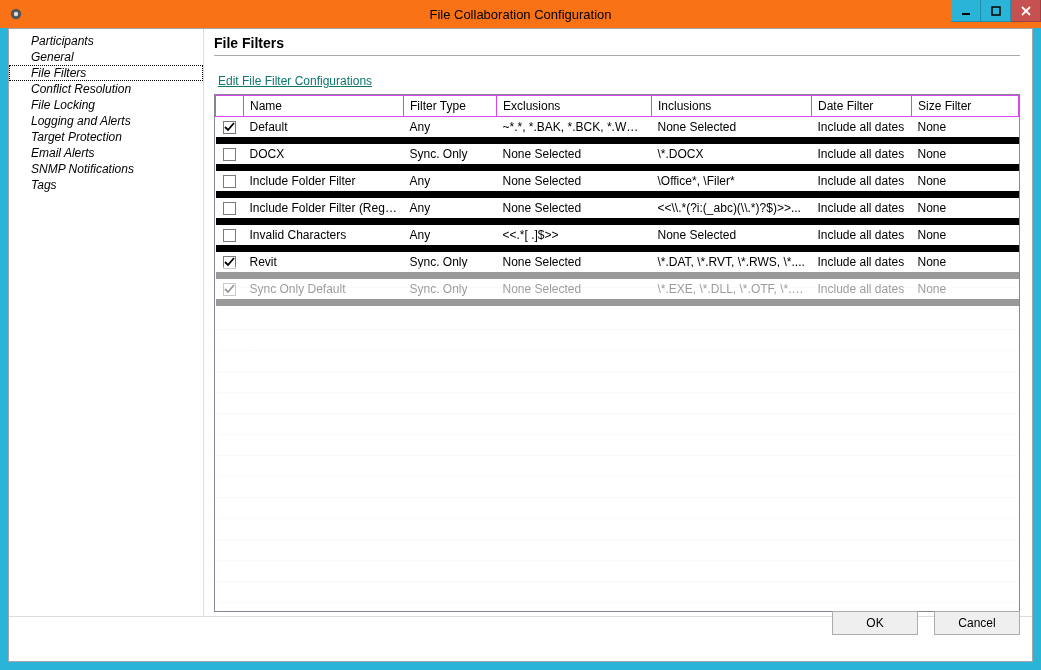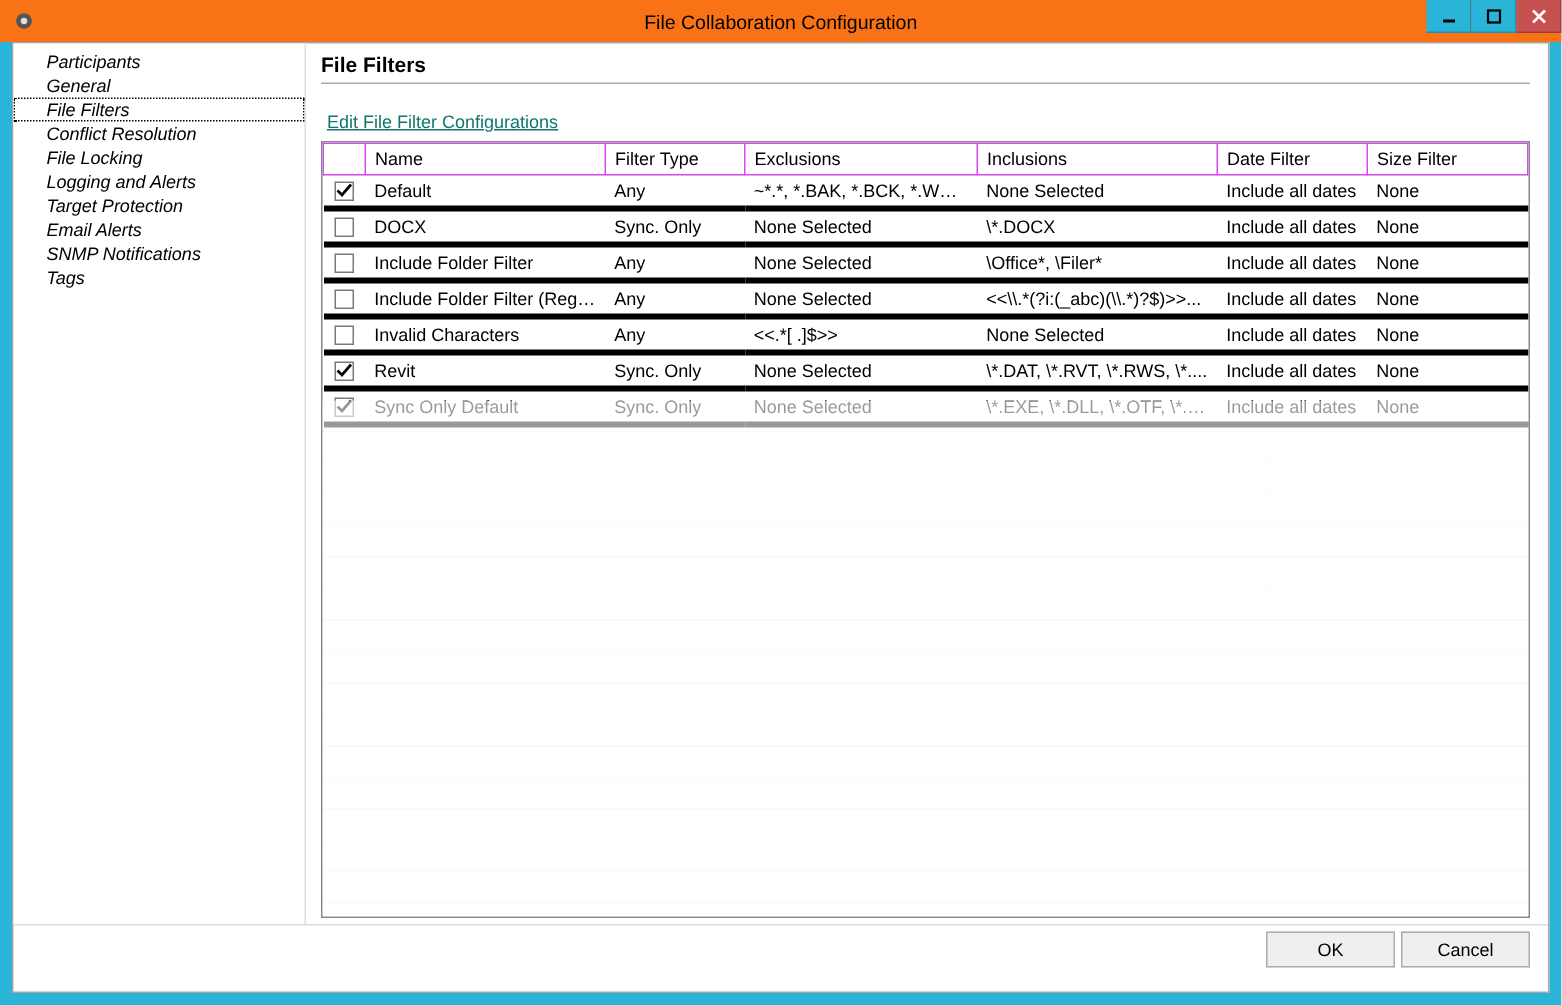--- a/index.html
+++ b/index.html
@@ -140,7 +140,7 @@
     white-space: nowrap;
     overflow: hidden;
     text-overflow: ellipsis;
-    border-bottom: 4px solid #000000;
+    border-bottom: 7px solid #000000;
     margin-top: 45px;
   }
   table.grid td:first-child {

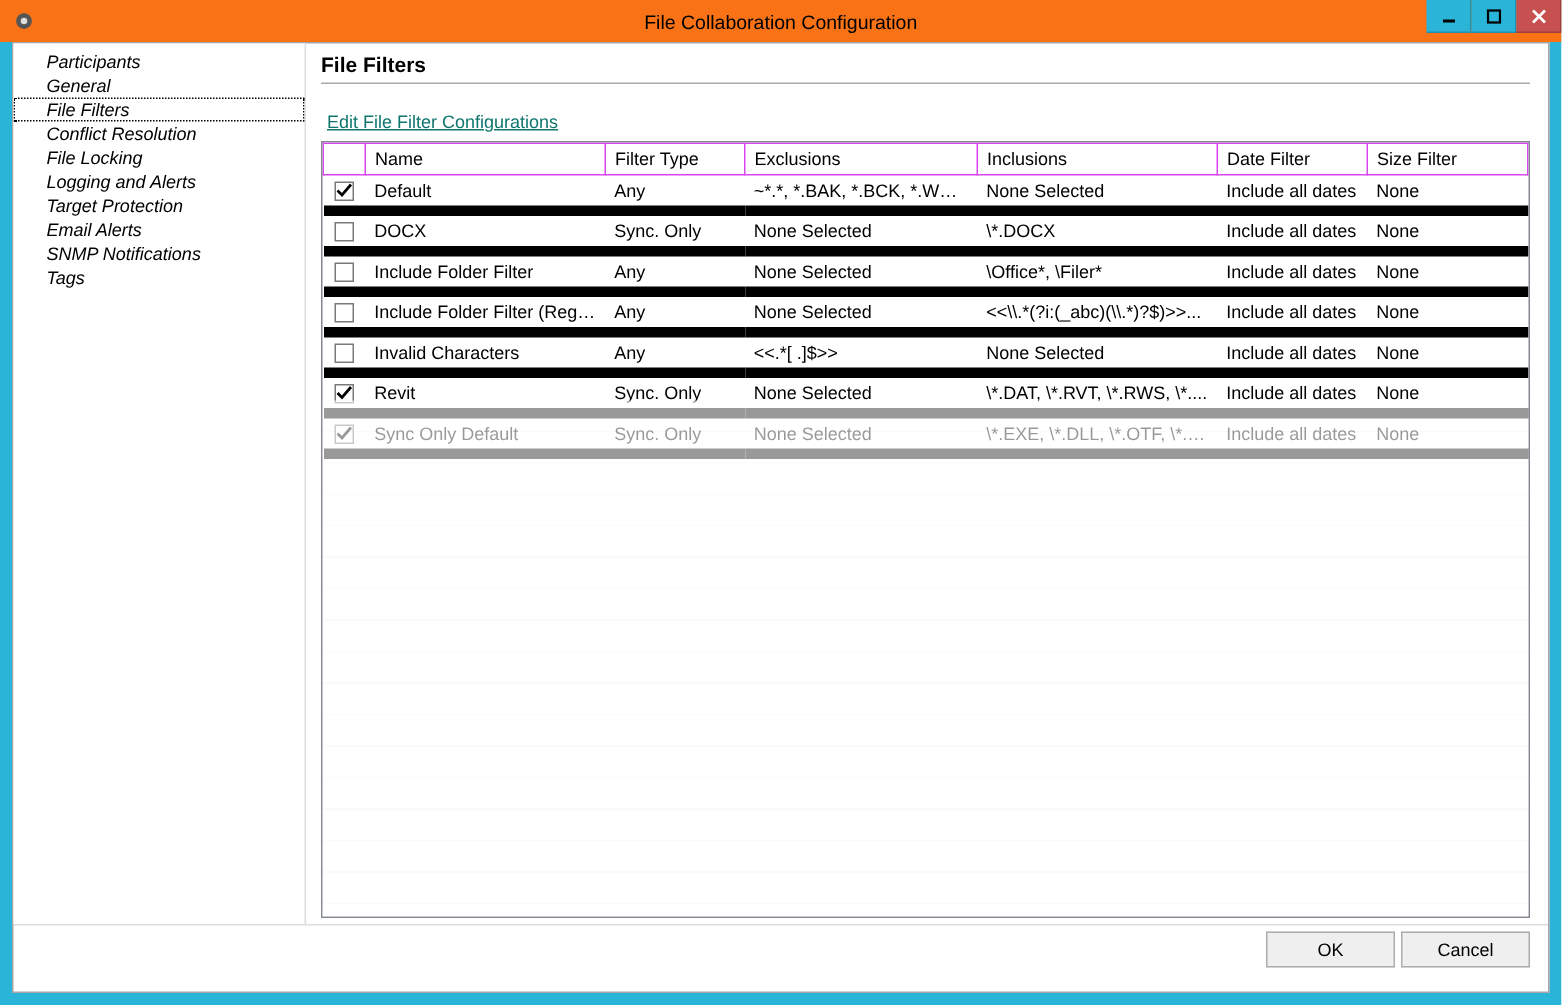--- a/index.html
+++ b/index.html
@@ -172,13 +172,13 @@
   }
   .footer {
     position: absolute;
-    left: 0; right: 0; bottom: 6px;
+    left: 0; right: 0; bottom: 16px;
     height: 44px;
     display: flex;
     align-items: center;
     justify-content: flex-end;
     padding: 0 12px;
-    gap: 4px;
+    gap: 16px;
   }
   .btn {
     min-width: 86px;

